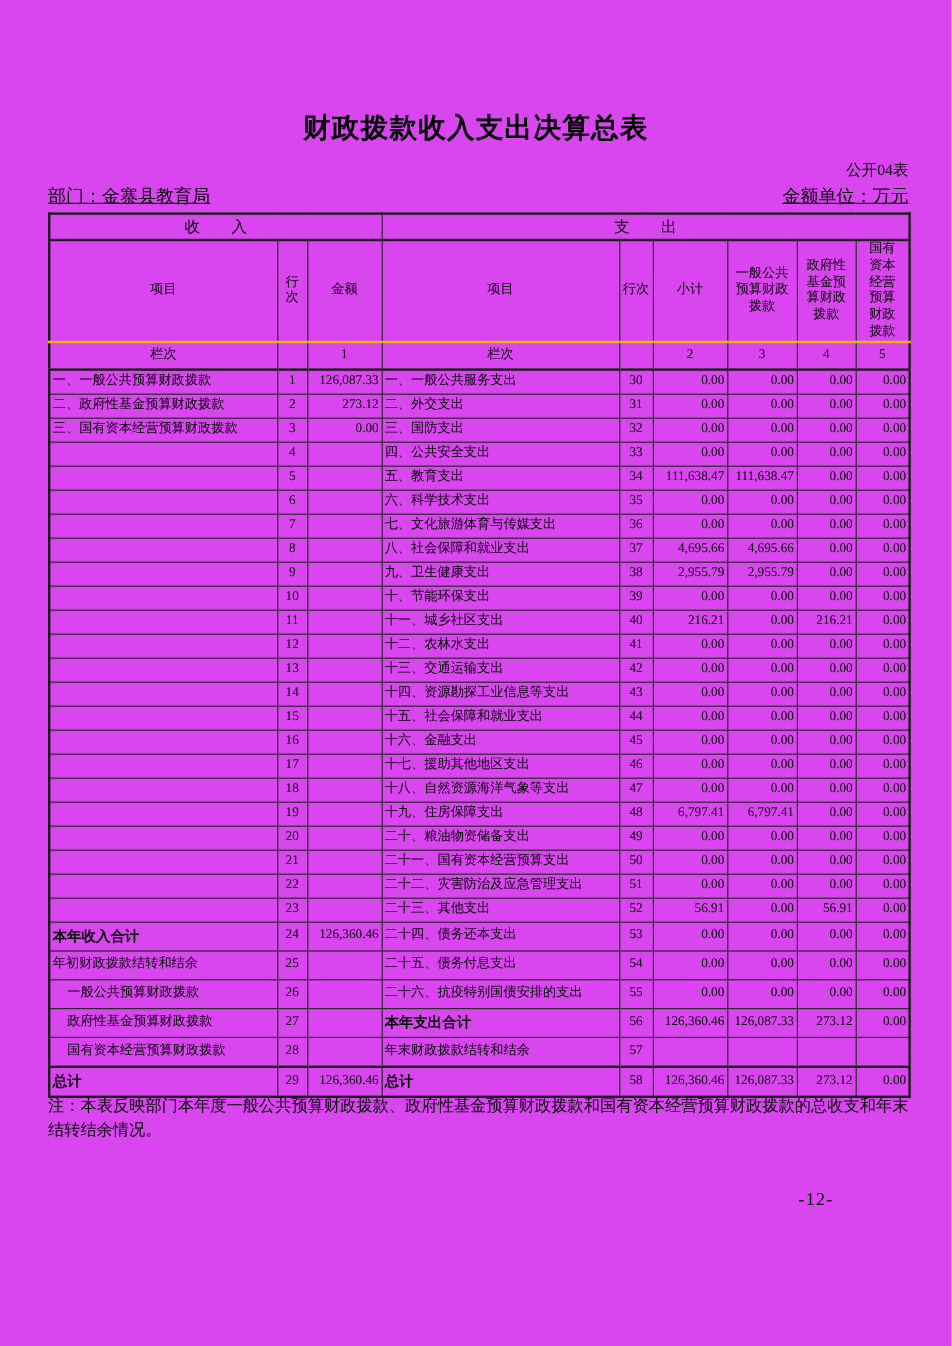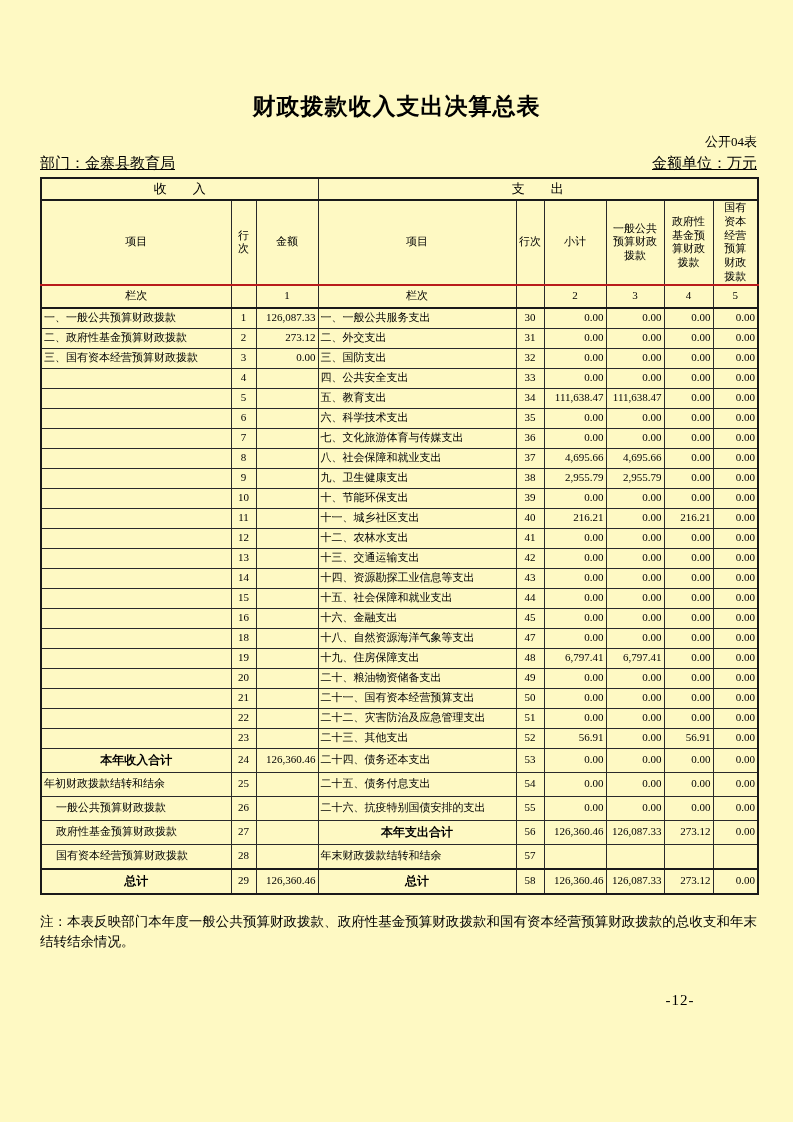--- a/index.html
+++ b/index.html
@@ -4,7 +4,7 @@
 <style>
   html,body{margin:0;padding:0;background:#e8e8e8;}
   .page{
-    position:relative;width:793px;height:1122px;background:#fef9c3;margin:0 auto;
+    position:relative;width:793px;height:1122px;background:#d946ef;margin:0 auto;
     font-family:"Liberation Serif","DejaVu Serif",serif;color:#000;
     box-shadow:0 0 6px rgba(0,0,0,.25);
   }

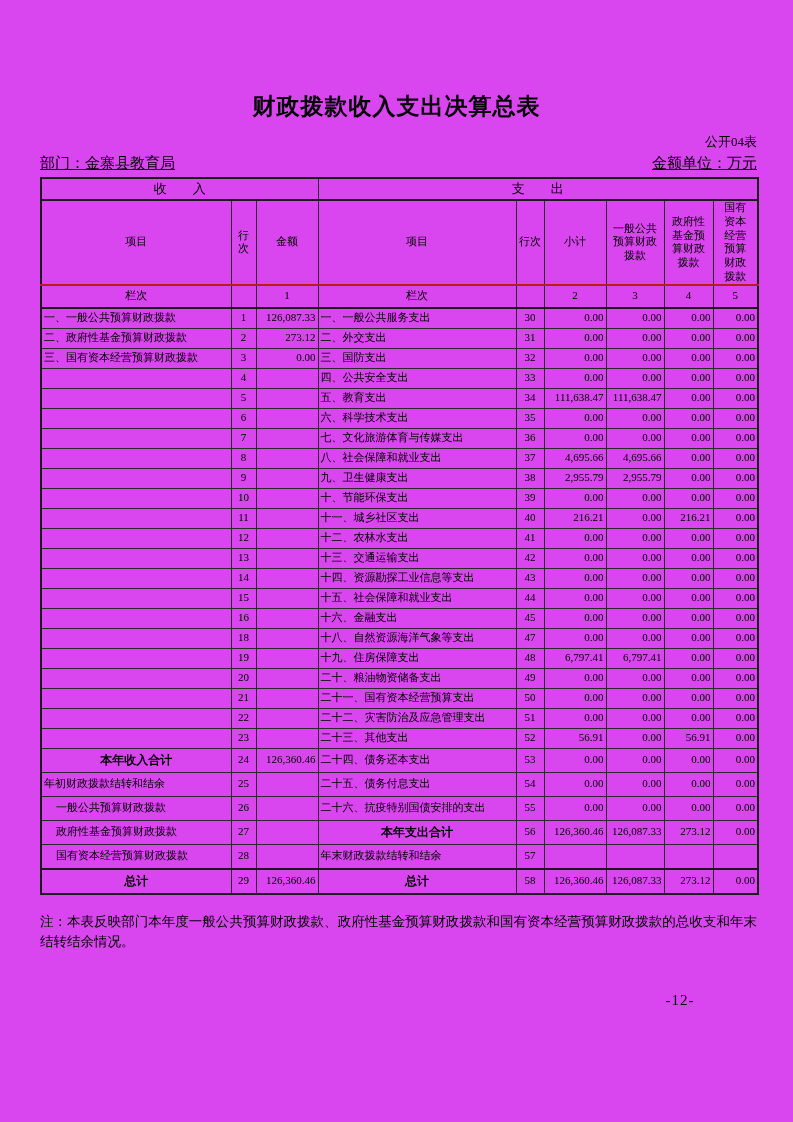--- a/index.html
+++ b/index.html
@@ -27,7 +27,7 @@
   tr.h1 td{height:20px;font-size:13px;border-bottom:2px solid #1a1a1a;}
   tr.h2 td{height:70px;}
   tr.h2 td.th-wrap{white-space:normal;padding:0 6px;}
-  tr.h3 td{height:21px;border-top:2px solid #b91c1c;border-bottom:2px solid #1a1a1a;}
+  tr.h3 td{height:21px;border-top:2px solid #eab308;border-bottom:2px solid #1a1a1a;}
   tbody td{height:19px;white-space:nowrap;}
   tr.tall td{height:23px;}
   td.c-item{text-align:left;}

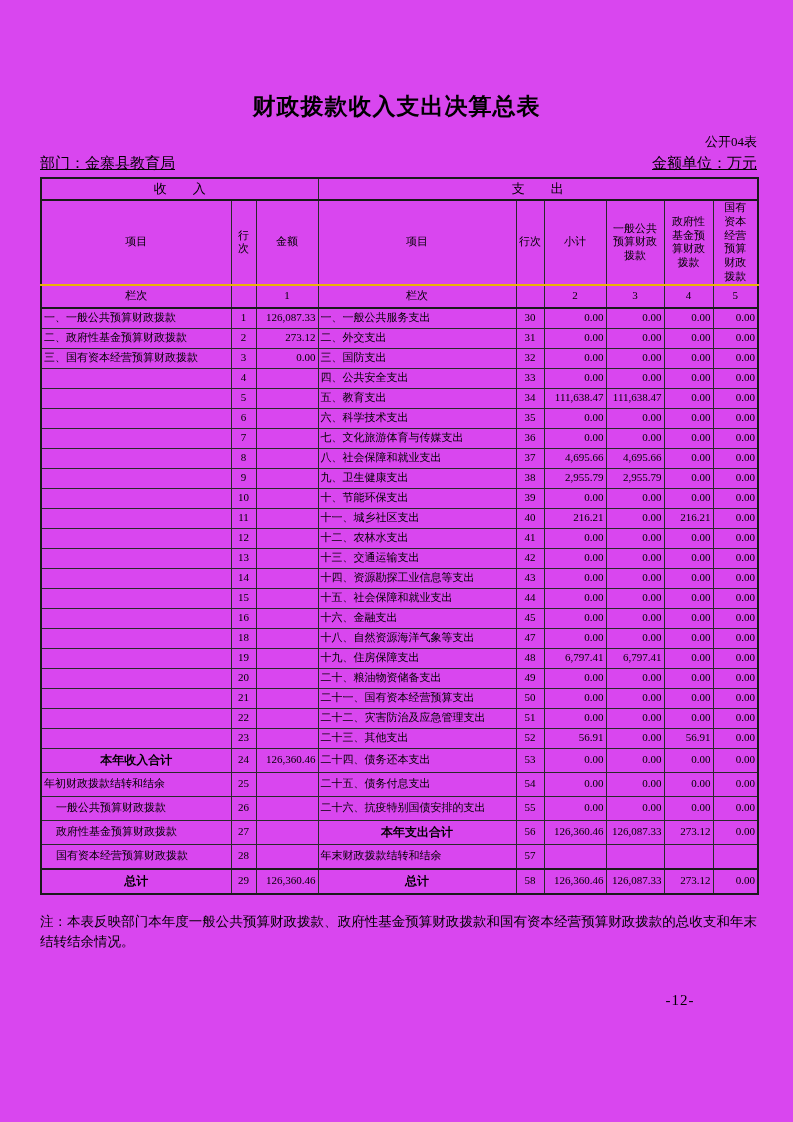--- a/index.html
+++ b/index.html
@@ -271,6 +271,17 @@
     </tr>
         <tr>
       <td class="c-item"></td>
+      <td class="c-line">17</td>
+      <td class="c-amt"></td>
+      <td class="c-item">十七、援助其他地区支出</td>
+      <td class="c-line">46</td>
+      <td class="c-amt">0.00</td>
+      <td class="c-amt">0.00</td>
+      <td class="c-amt">0.00</td>
+      <td class="c-amt">0.00</td>
+    </tr>
+        <tr>
+      <td class="c-item"></td>
       <td class="c-line">18</td>
       <td class="c-amt"></td>
       <td class="c-item">十八、自然资源海洋气象等支出</td>

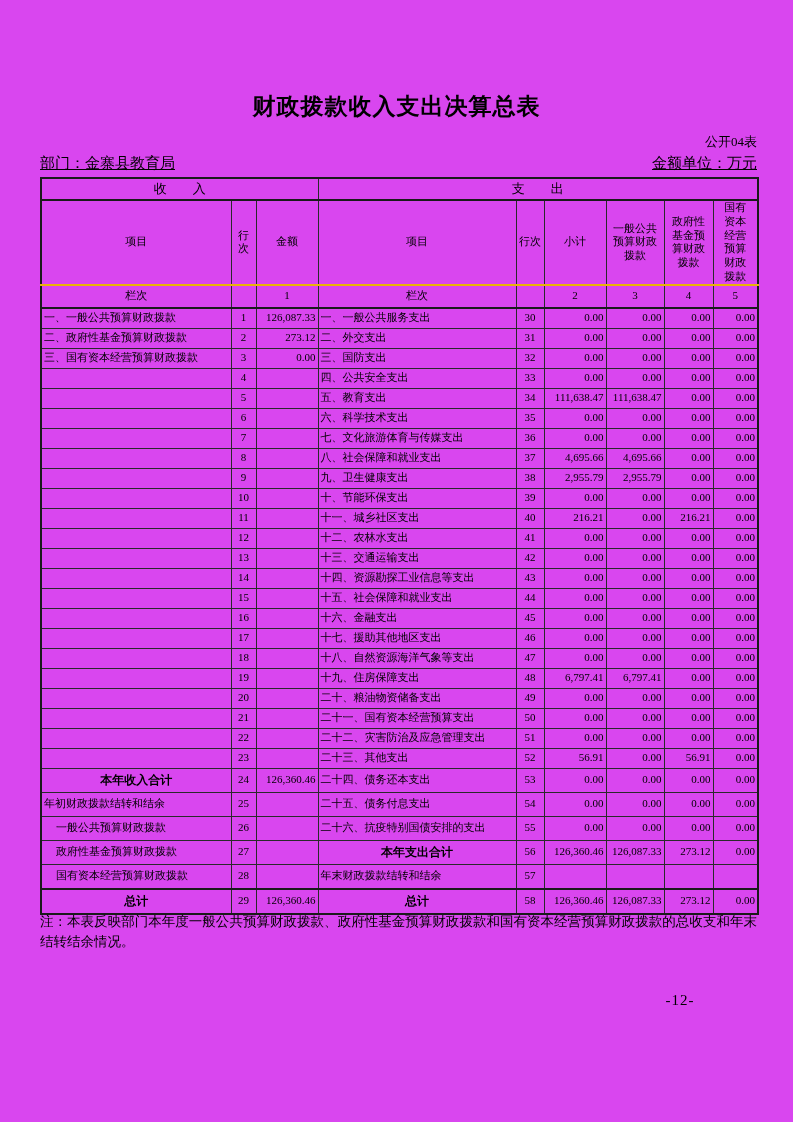--- a/index.html
+++ b/index.html
@@ -33,7 +33,7 @@
   td.c-item{text-align:left;}
   td.c-line{text-align:center;padding:0;}
   td.c-amt{text-align:right;padding-right:2px;}
-  td.style-total{font-weight:bold;text-align:center;font-size:12px;}
+  td.style-total{font-weight:bold;text-align:left;font-size:12px;}
   td.style-indent{padding-left:14px;}
   tr.grand td{border-top:2px solid #1a1a1a;}
   .note{position:absolute;top:912px;left:40px;width:717px;font-size:13.5px;line-height:1.5;text-align:justify;}

